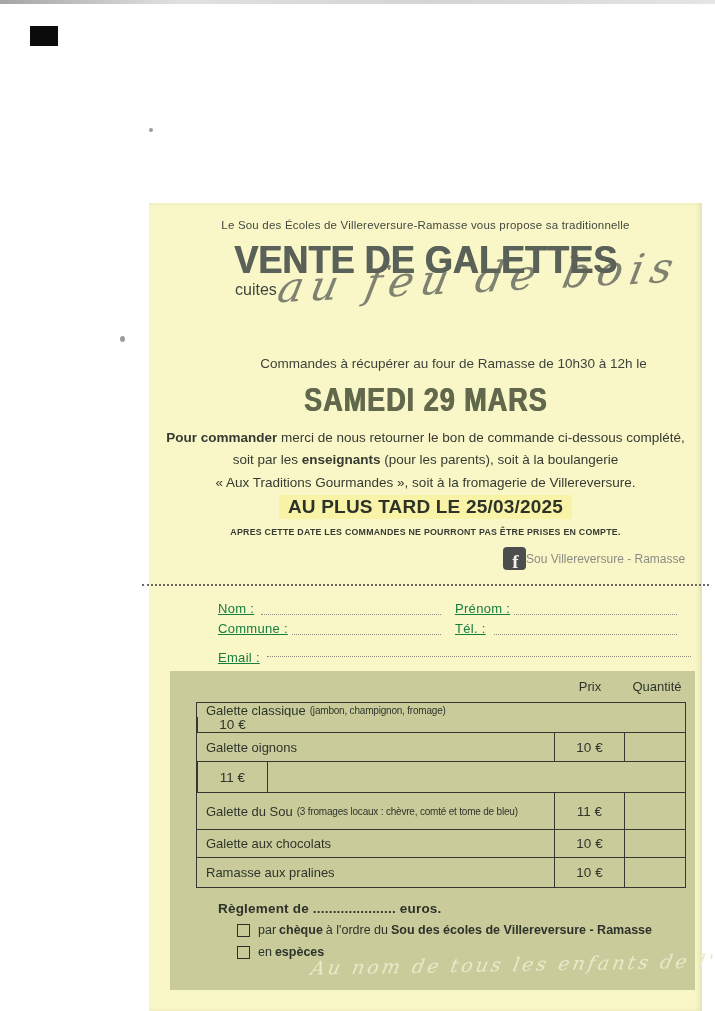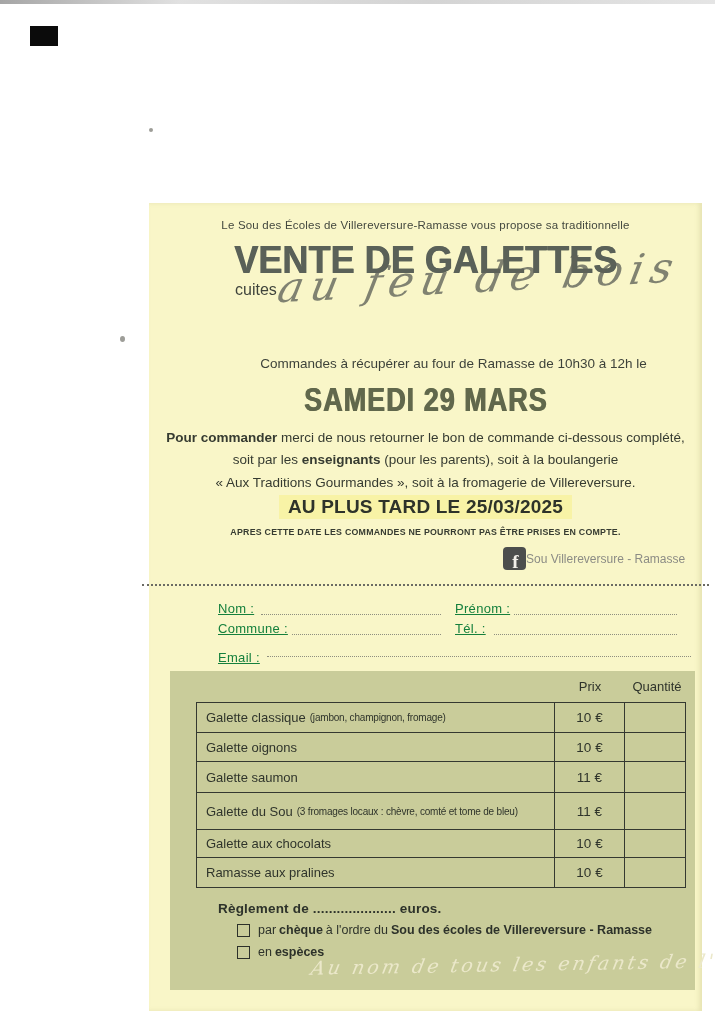--- a/index.html
+++ b/index.html
@@ -53,7 +53,7 @@
   .col-head{top:8px;font-size:13px;color:#2f342b;text-align:center;}
   #order-table{left:26px;top:31px;width:490px;border:1.7px solid #343830;box-sizing:border-box;}
   .trow{display:flex;border-top:1.7px solid #343830;}
-  .trow:first-child{border-top:none;}
+  .trow:first-child{border-top:none;flex-direction:column;}
   .c-desc{flex:1;display:flex;align-items:center;padding-left:9px;color:#2f342b;
     font-size:13px;white-space:nowrap;overflow:hidden;}
   .c-desc small{font-size:10px;margin-left:4px;letter-spacing:-.2px;}

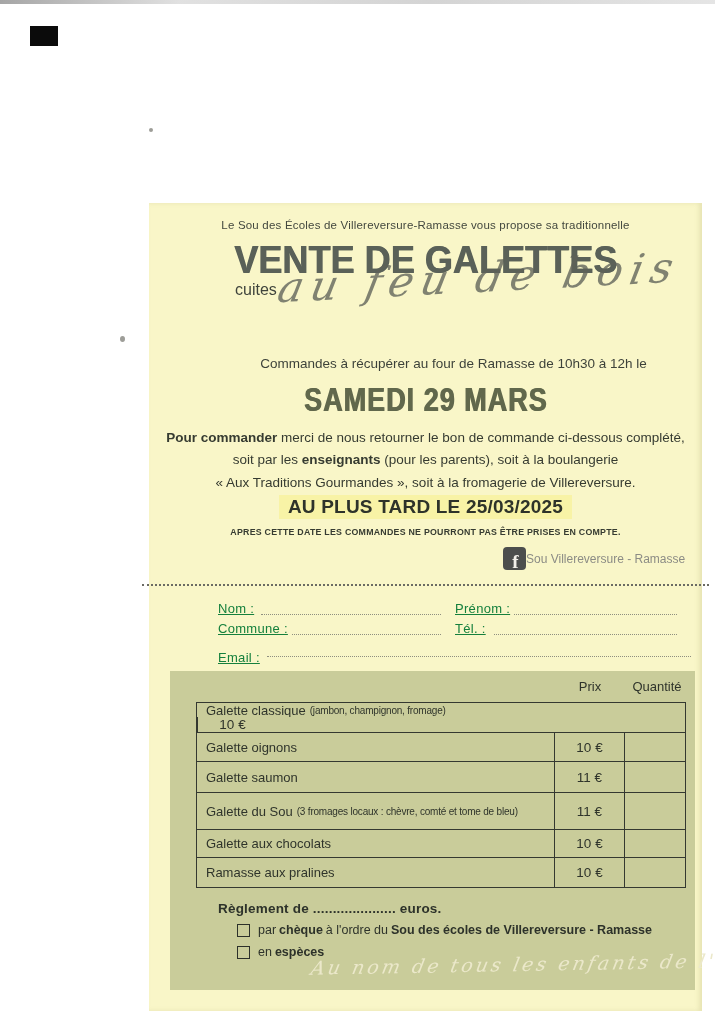--- a/index.html
+++ b/index.html
@@ -144,10 +144,6 @@
           <div class="c-qty"></div>
         </div>
         <div class="trow h31">
-          <div class="c-desc">
-              <span>Galette saumon</span>
-              <small></small>
-            </div>
           <div class="c-price">11 €</div>
           <div class="c-qty"></div>
         </div>

